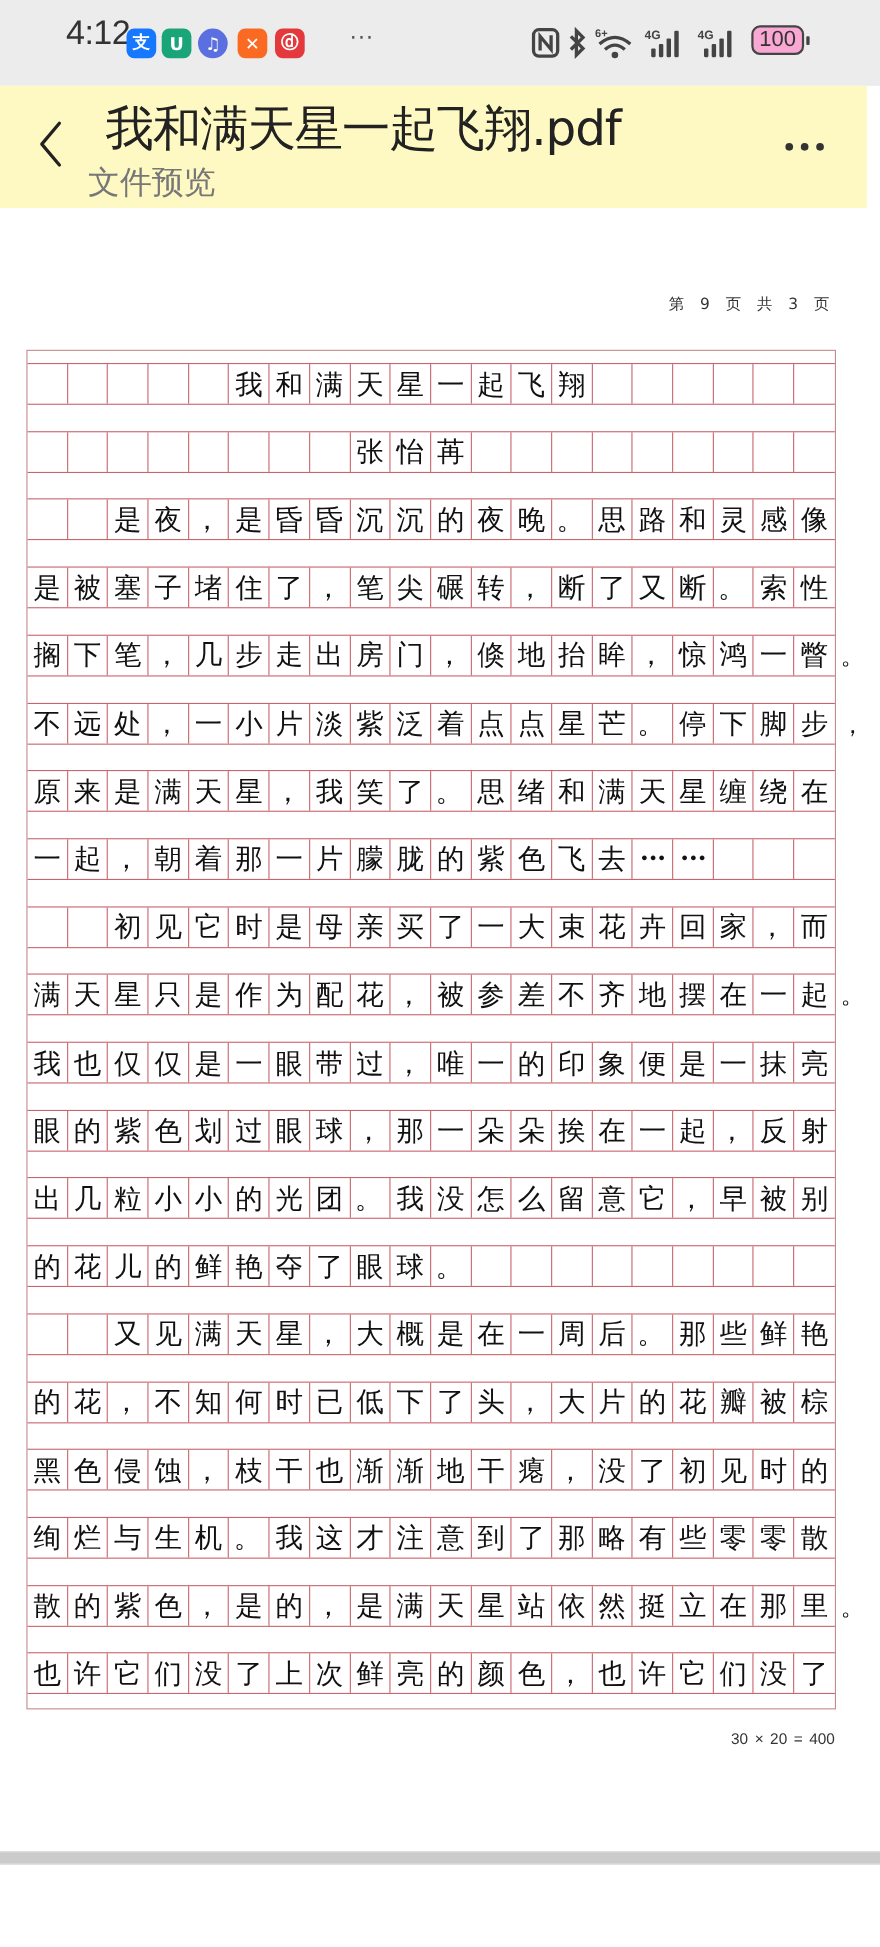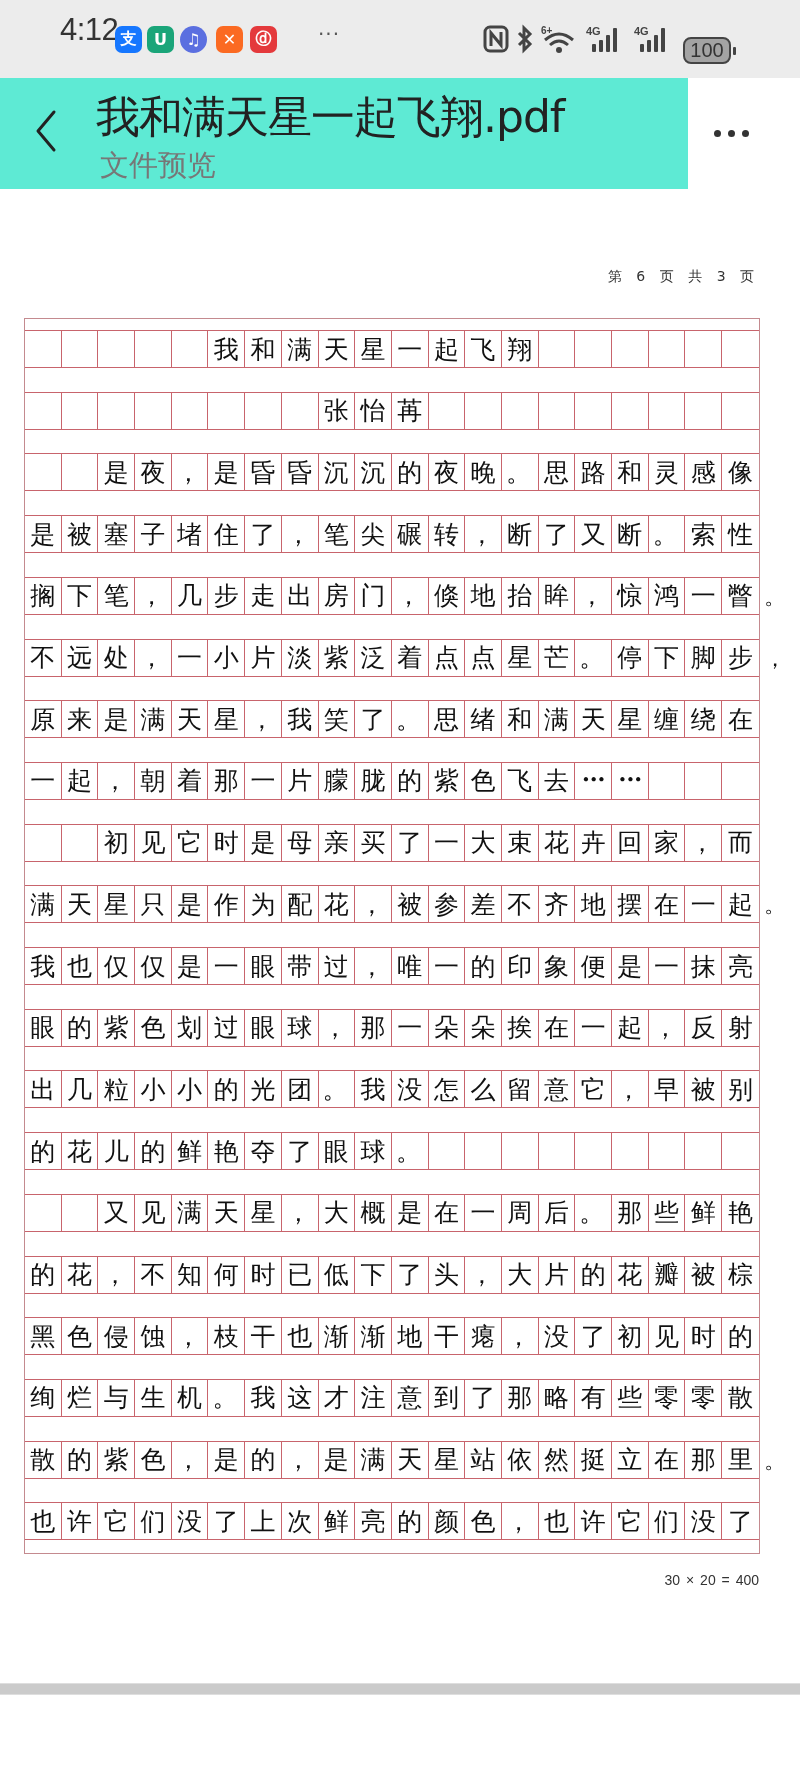--- a/index.html
+++ b/index.html
@@ -12,7 +12,7 @@
   .sb-app { position: absolute; top: 26px; width: 27px; height: 27px; border-radius: 7px; color: #fff; font-size: 16px; font-weight: bold; display: flex; align-items: center; justify-content: center; }
   .sb-more { position: absolute; left: 320px; top: 22px; font-size: 20px; color: #555; letter-spacing: 1px; }
   .sb-right { position: absolute; top: 24px; height: 30px; }
-  .battery { position: absolute; left: 683px; top: 37px; width: 48px; height: 27px; border: 2.5px solid #444; border-radius: 8px; background: #a3a3a3; font-size: 20px; color: #333; display: flex; align-items: center; justify-content: center; font-family: "Liberation Sans", sans-serif; }
+  .battery { position: absolute; left: 683px; top: 23px; width: 48px; height: 27px; border: 2.5px solid #444; border-radius: 8px; background: #f9a8d4; font-size: 20px; color: #333; display: flex; align-items: center; justify-content: center; font-family: "Liberation Sans", sans-serif; }
   .battery::after { content: ""; position: absolute; right: -7px; top: 8px; width: 3px; height: 8px; background: #444; border-radius: 1px; }
 
   

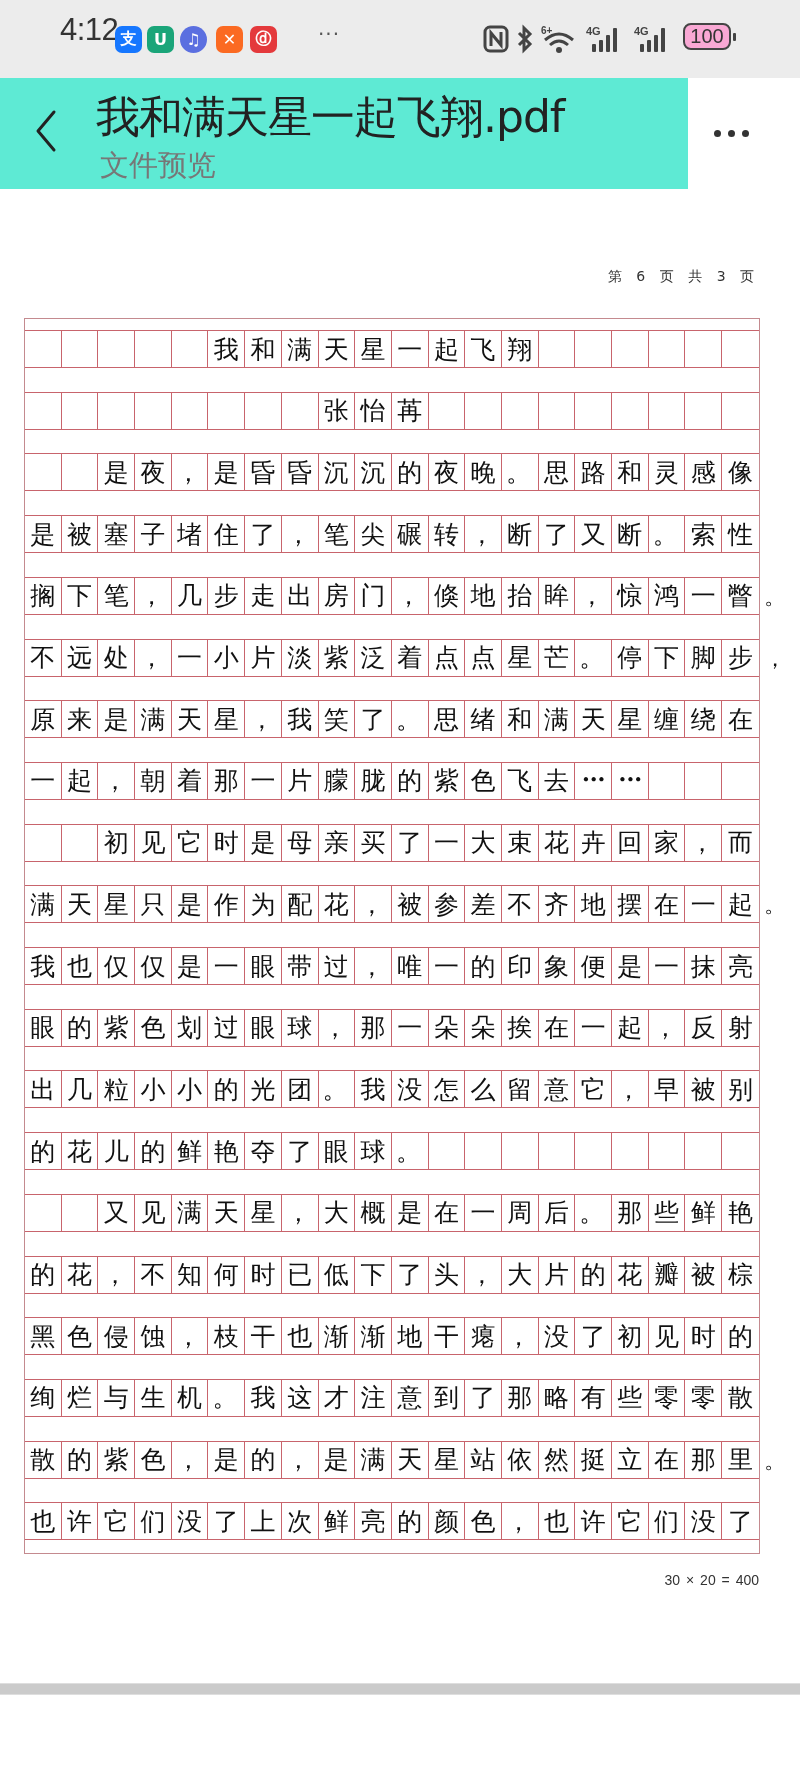--- a/index.html
+++ b/index.html
@@ -16,7 +16,7 @@
   .battery::after { content: ""; position: absolute; right: -7px; top: 8px; width: 3px; height: 8px; background: #444; border-radius: 1px; }
 
   
-  .title-bar { position: absolute; left: 0; top: 78px; width: 688px; height: 111px; background: #5eead4; }
+  .title-bar { position: absolute; left: 0; top: 78px; width: 788px; height: 111px; background: #fef9c3; }
   .back-btn { position: absolute; left: 28px; top: 28px; width: 40px; height: 50px; cursor: pointer; }
   .doc-title { position: absolute; left: 96px; top: 10px; font-size: 44px; color: #222; white-space: nowrap; font-family: "DejaVu Sans", sans-serif; letter-spacing: -1px; }
   .doc-subtitle { position: absolute; left: 100px; top: 68px; font-size: 29px; color: #777; }

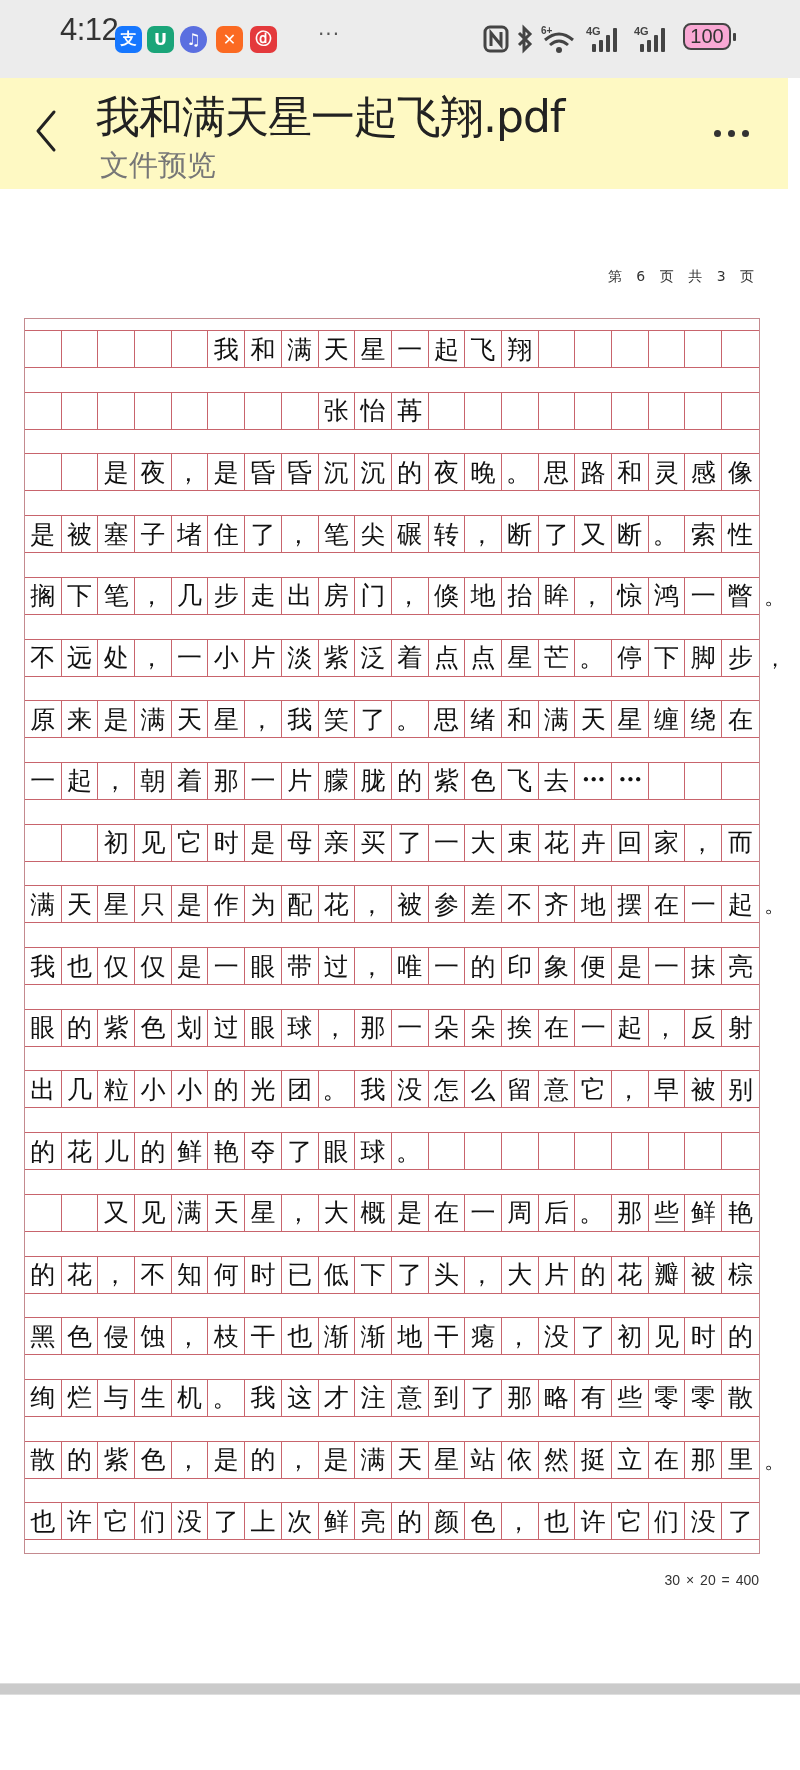--- a/index.html
+++ b/index.html
@@ -19,7 +19,7 @@
   .title-bar { position: absolute; left: 0; top: 78px; width: 788px; height: 111px; background: #fef9c3; }
   .back-btn { position: absolute; left: 28px; top: 28px; width: 40px; height: 50px; cursor: pointer; }
   .doc-title { position: absolute; left: 96px; top: 10px; font-size: 44px; color: #222; white-space: nowrap; font-family: "DejaVu Sans", sans-serif; letter-spacing: -1px; }
-  .doc-subtitle { position: absolute; left: 100px; top: 68px; font-size: 29px; color: #777; }
+  .doc-subtitle { position: absolute; left: 80px; top: 68px; font-size: 29px; color: #777; }
   .more-btn { position: absolute; left: 706px; top: 40px; width: 50px; height: 30px; display: flex; gap: 7px; align-items: center; justify-content: center; cursor: pointer; }
   .more-btn span { width: 7px; height: 7px; border-radius: 50%; background: #333; display: block; }
 

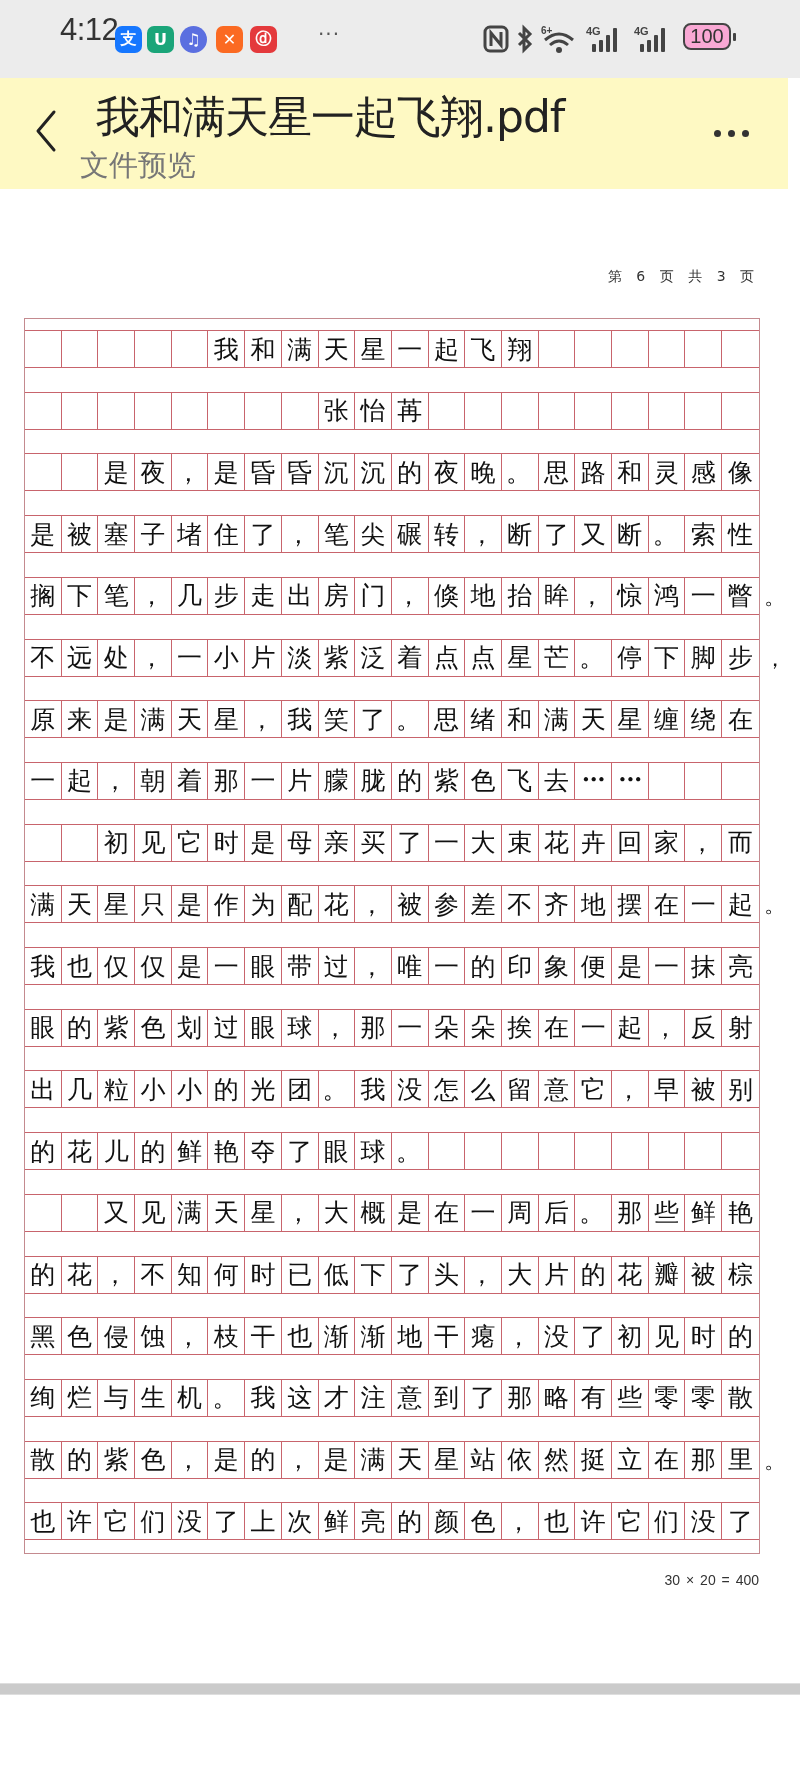--- a/index.html
+++ b/index.html
@@ -102,7 +102,7 @@
 </div>
 
 <div>
-  <div class="page-indicator">第 6 页 共 3 页</div>
+  <div class="page-indicator">第 9 页 共 3 页</div>
   <div class="grid-frame" id="grid">
       <div class="grid-row" style="top: 11px;">
         <div class="grid-cell"></div>

